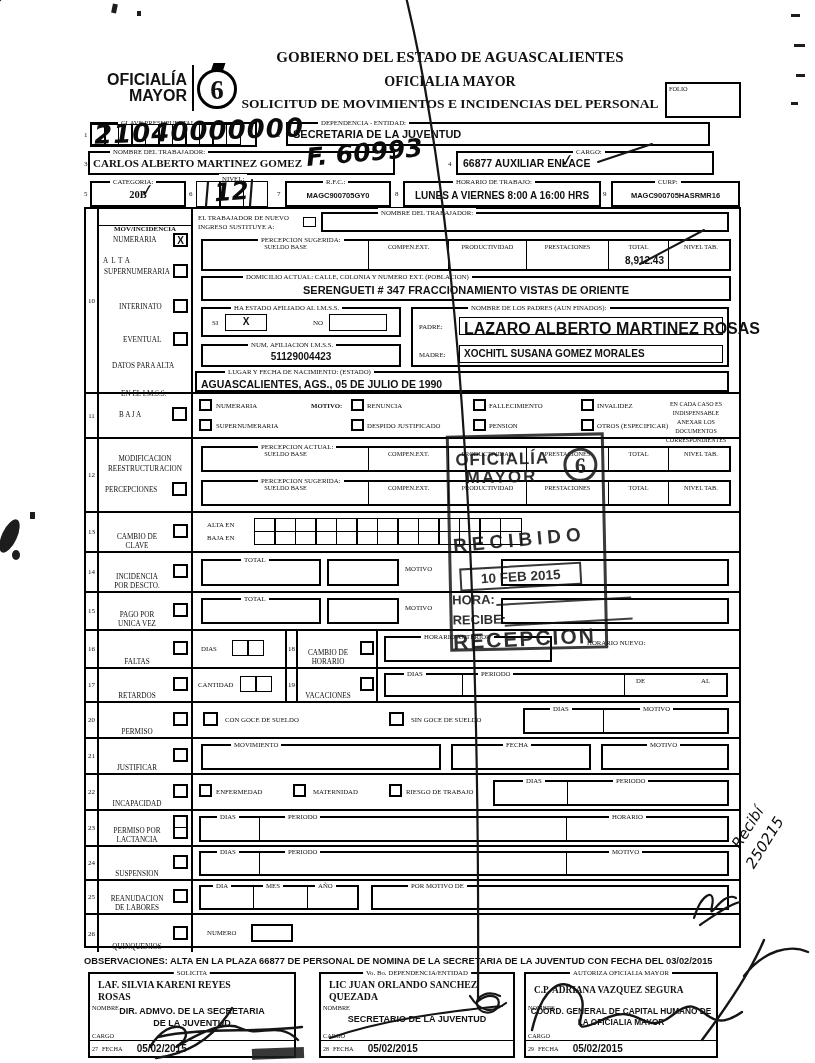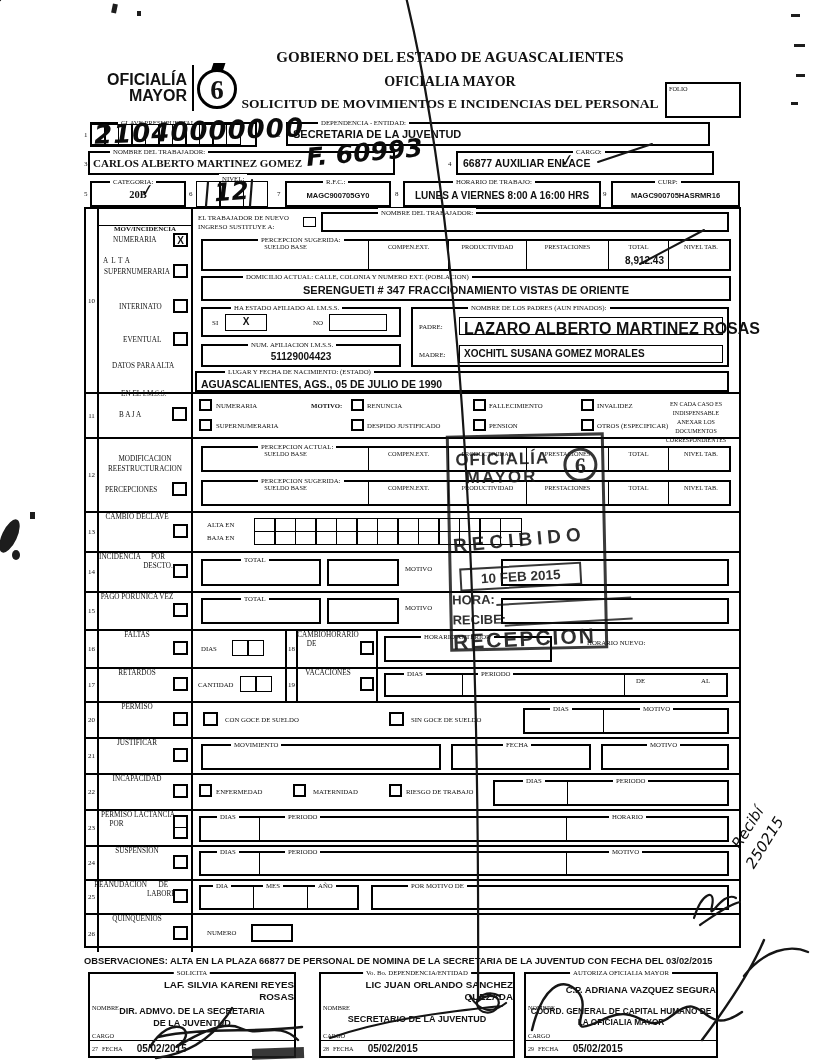--- a/index.html
+++ b/index.html
@@ -22,7 +22,7 @@
   .sec.last{border-bottom:none}
   .numcol{width:13px;border-right:2px solid #000;display:flex;align-items:center;justify-content:center;font-size:7px;flex:none}
   .labcol{width:94px;border-right:2px solid #000;position:relative;flex:none;font-size:7.2px;text-align:center}
-  .labmid{display:flex;flex-direction:row;justify-content:center;height:100%;padding-right:16px;line-height:9px}
+  .labmid{display:flex;flex-direction:column;justify-content:flex-end;height:100%;padding-right:16px;line-height:9px}
   .labcol .cb{right:3px;top:50%;margin-top:-8px}
   .content{flex:1;position:relative}
   .vline{position:absolute;top:0;bottom:0;border-left:1.5px solid #000}

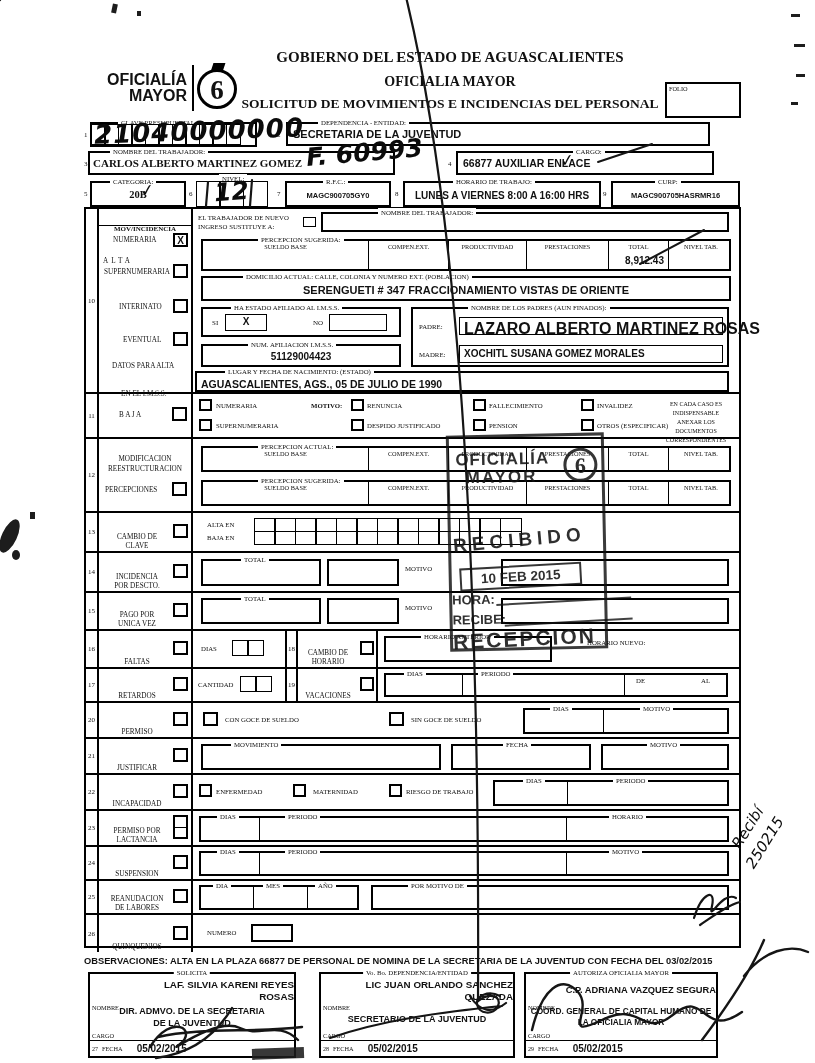--- a/index.html
+++ b/index.html
@@ -38,7 +38,7 @@
   
   .sigbox{position:absolute;border:2px solid #000;height:86px;background:#fff}
   .sigbottom{position:absolute;left:0;right:0;bottom:0;height:16px;border-top:1.5px solid #000;display:flex;align-items:center}
-  .signame{position:absolute;left:8px;right:0;text-align:right;font-family:Liberation Sans, sans-serif;font-weight:bold;font-size:9.8px;line-height:12px}
+  .signame{position:absolute;left:8px;right:0;text-align:left;font-family:Liberation Serif, serif;font-weight:bold;font-size:9.8px;line-height:12px}
   .sigcargo{position:absolute;left:0;right:0;text-align:center;font-family:"Liberation Sans",sans-serif;font-weight:bold;font-size:9px;line-height:11px}
   .side-lbl{position:absolute;left:2px;font-size:6.3px}
   

